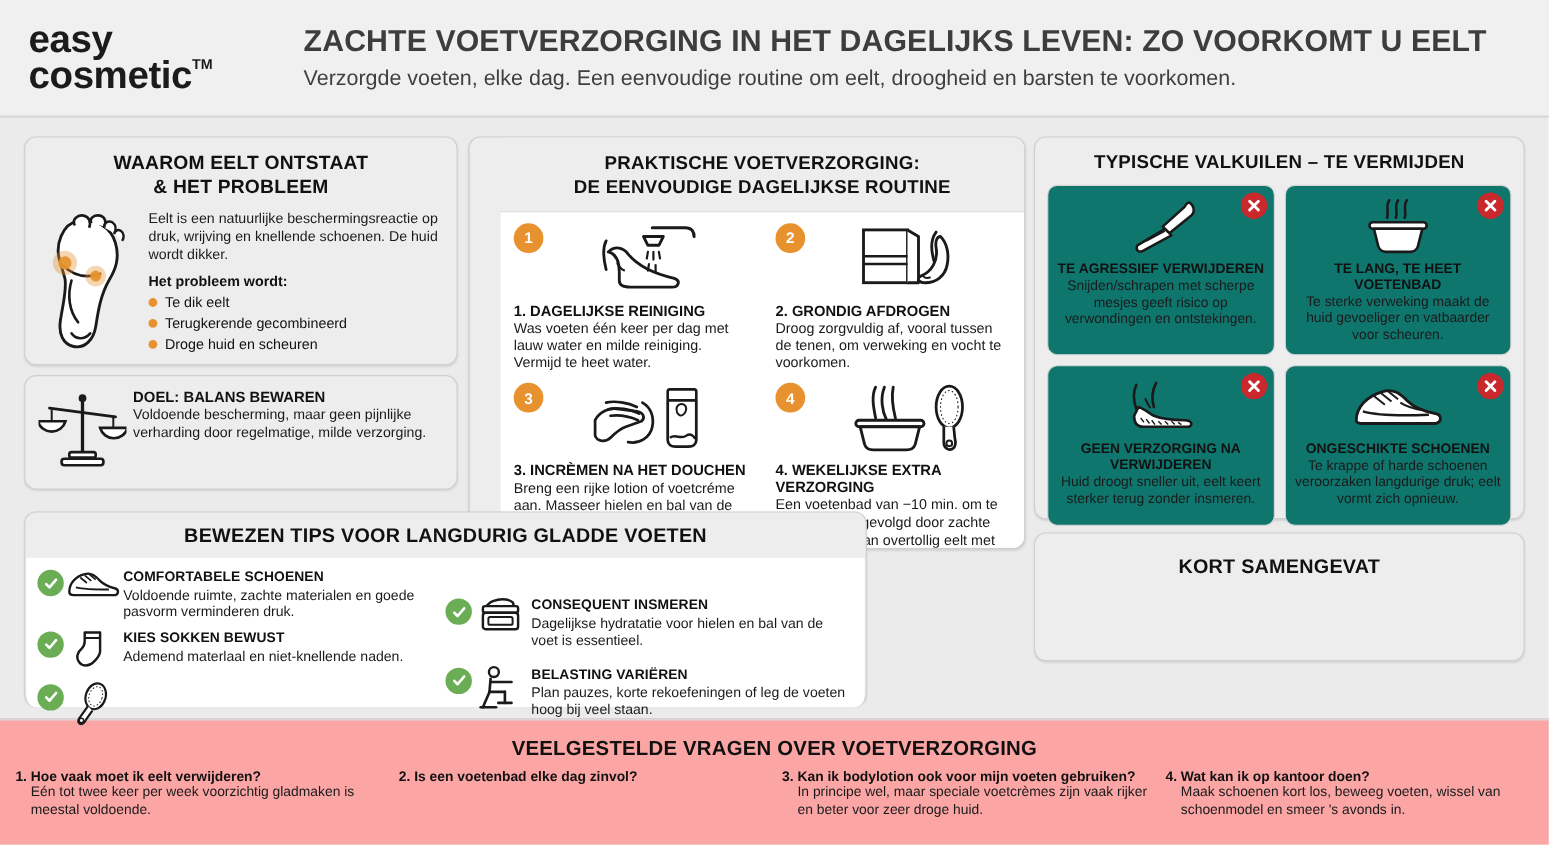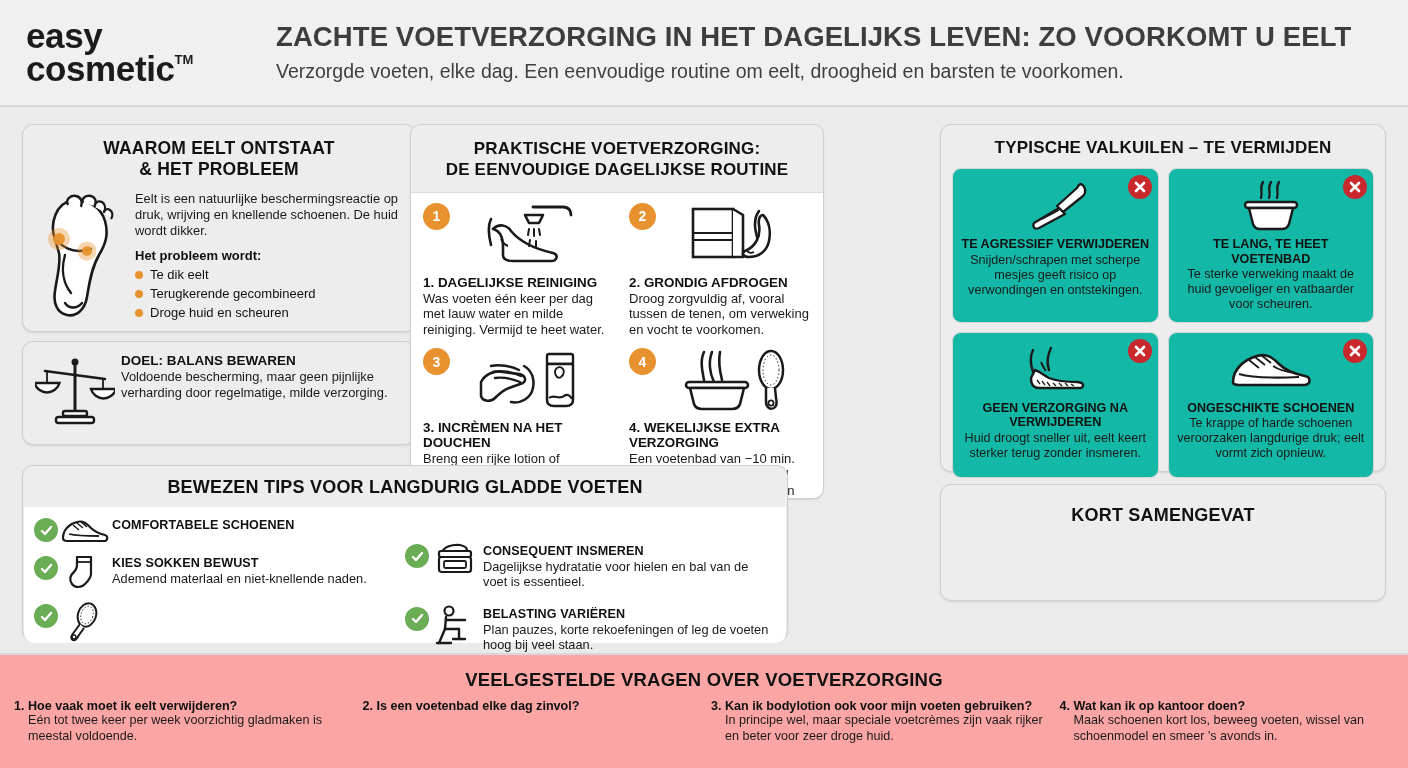--- a/index.html
+++ b/index.html
@@ -81,7 +81,7 @@
   .goal-p { font-size: 12.9px; line-height: 1.26; color: #1a1a1a; margin-top: 1px; }
 
   
-  #panel-routine { left: 410px; top: 124px; width: 414px; height: 375px; overflow: hidden; }
+  #panel-routine { left: 426px; top: 124px; width: 506px; height: 375px; overflow: hidden; padding-left: 28px; }
   .routine-head {
     background: #ededed; padding: 13px 10px 11px 10px;
     border-bottom: 1px solid #dcdcdc;

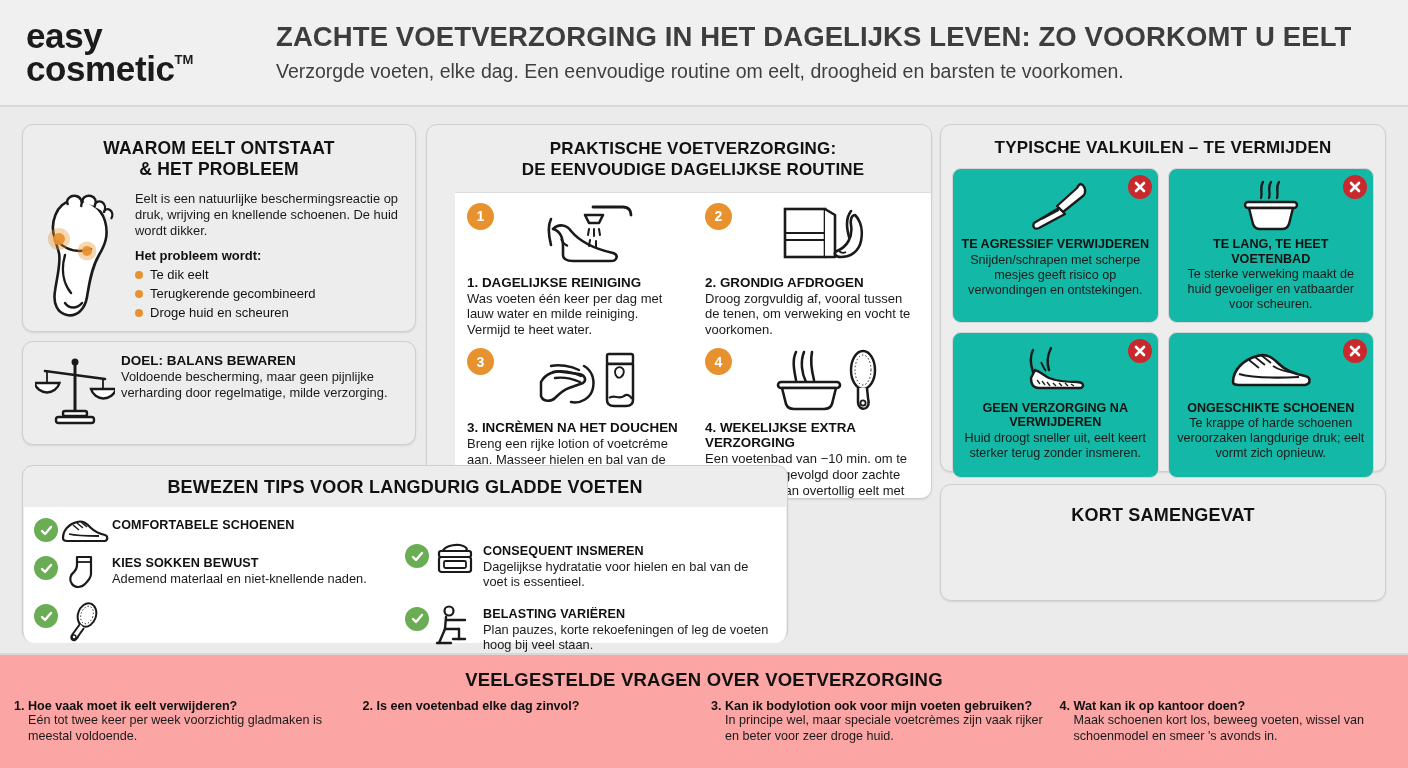--- a/index.html
+++ b/index.html
@@ -136,7 +136,7 @@
     gap: 9px; padding: 10px 11px 0 11px;
   }
   .pit {
-    background: #14b8a6; border: 1px solid #d5d5d5; border-radius: 9px;
+    background: #0f766e; border: 1px solid #d5d5d5; border-radius: 9px;
     position: relative; padding: 8px 7px 9px 7px; min-height: 146px;
   }
   .pit-x {

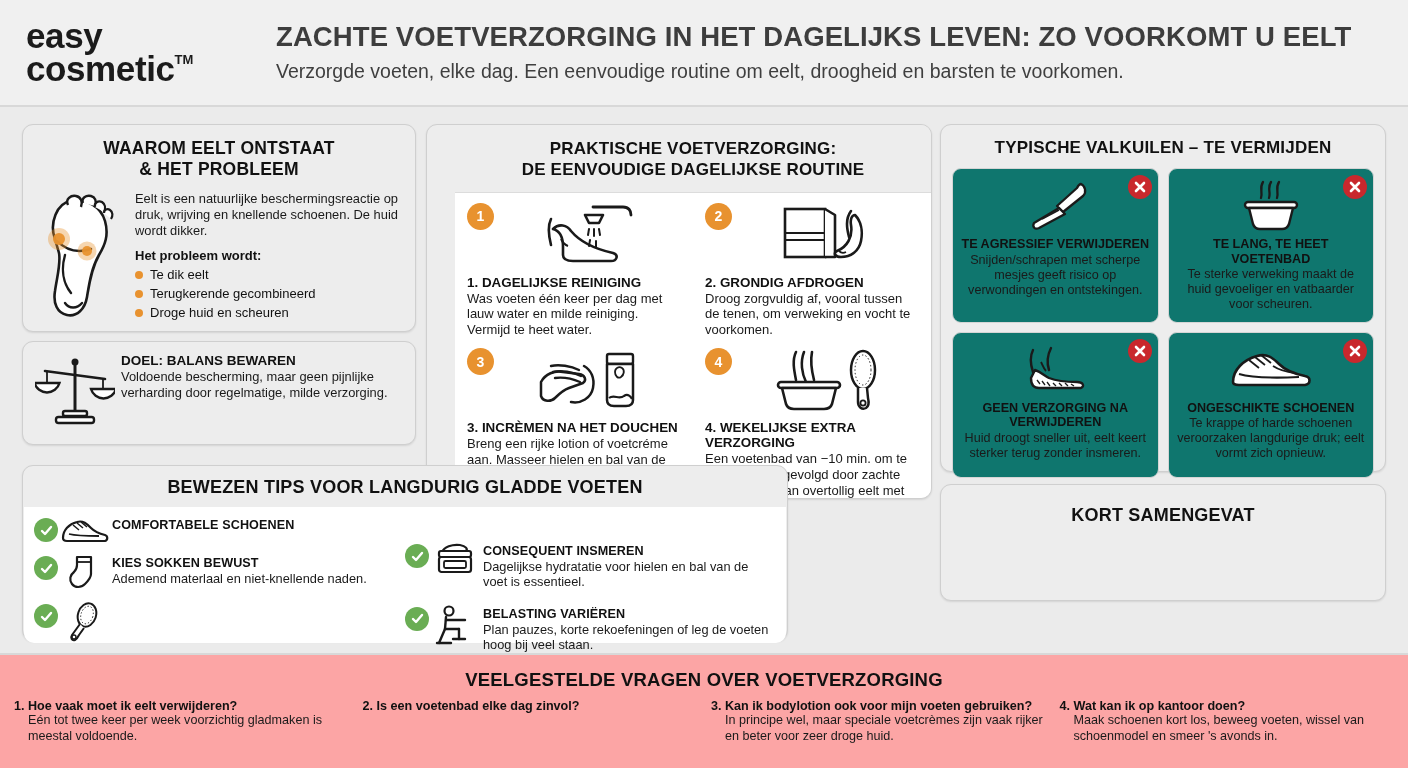--- a/index.html
+++ b/index.html
@@ -379,6 +379,7 @@
           </span>
           <span class="tip-text">
             <span class="tip-h">COMFORTABELE SCHOENEN</span>
+            <span class="tip-p" style="display:block">Voldoende ruimte, zachte materialen en goede pasvorm verminderen druk.</span>
           </span>
         </div>
 

